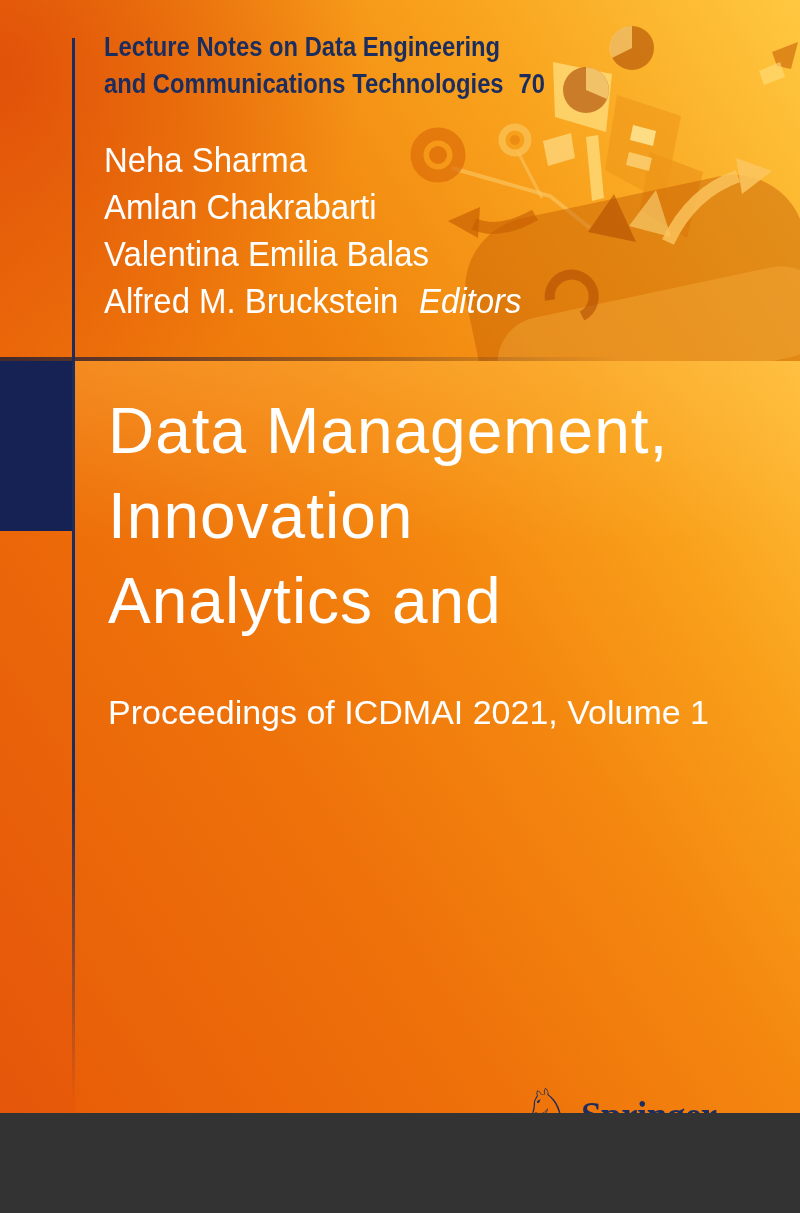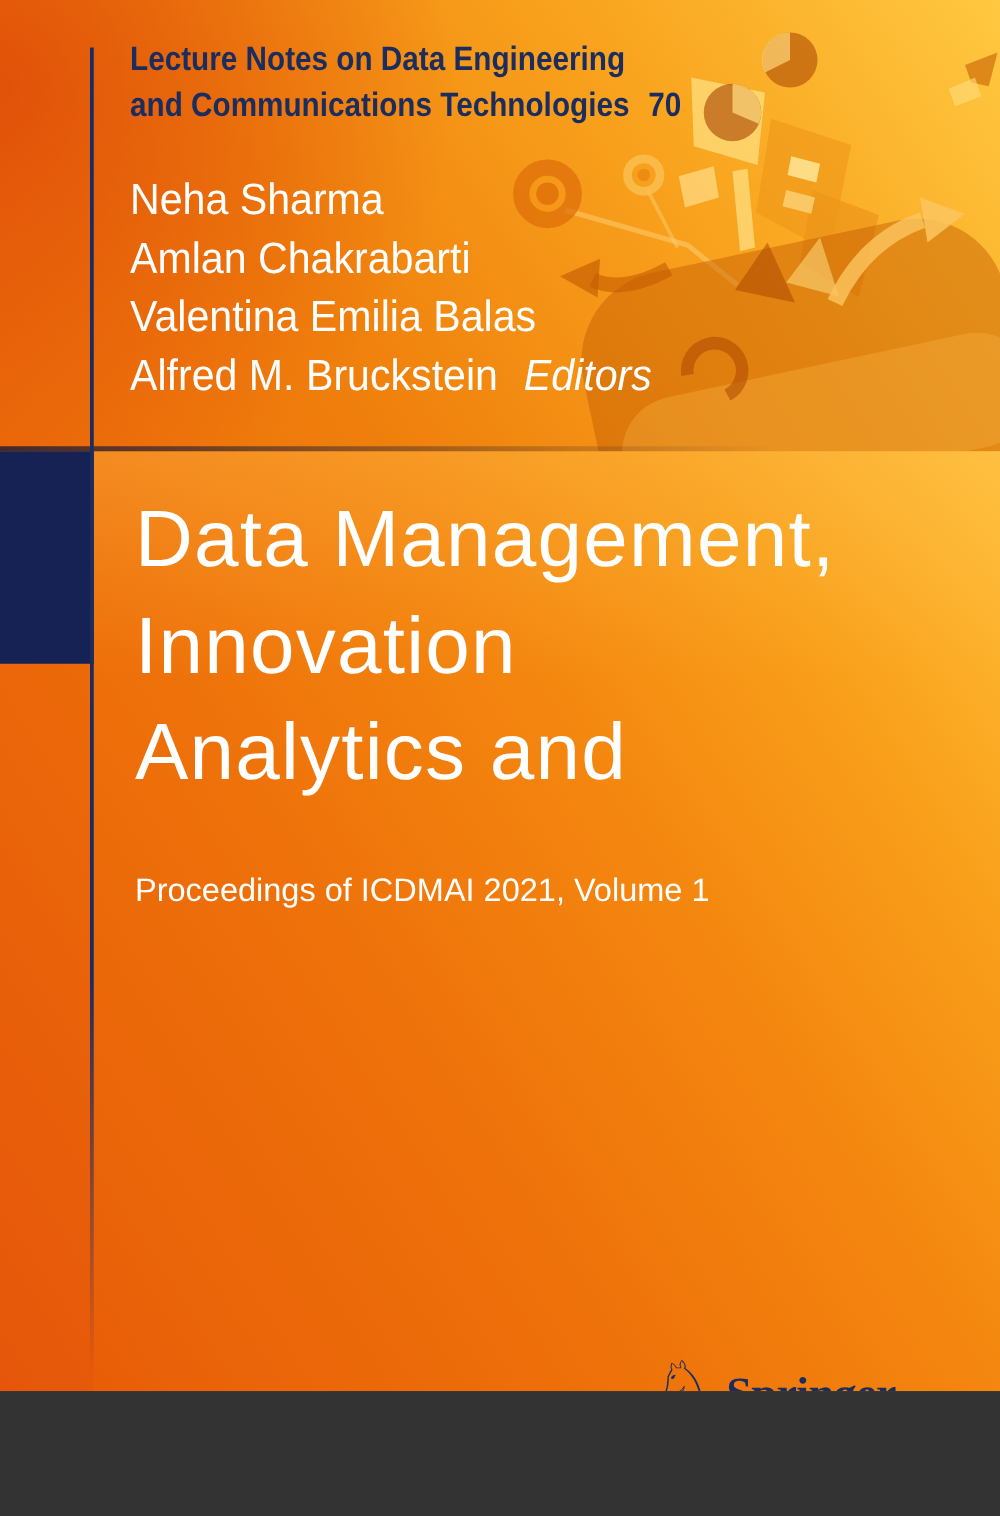--- a/index.html
+++ b/index.html
@@ -55,7 +55,7 @@
   }
   .subtitle{
     position:absolute;left:108px;top:690px;
-    color:#fff;font-size:26px;line-height:44px;font-weight:400;white-space:nowrap;
+    color:#fff;font-size:34px;line-height:44px;font-weight:400;white-space:nowrap;
   }
   .illu{position:absolute;left:400px;top:0;width:400px;height:362px;pointer-events:none;}
   .springer{position:absolute;left:523px;top:1078px;width:230px;height:70px;}

